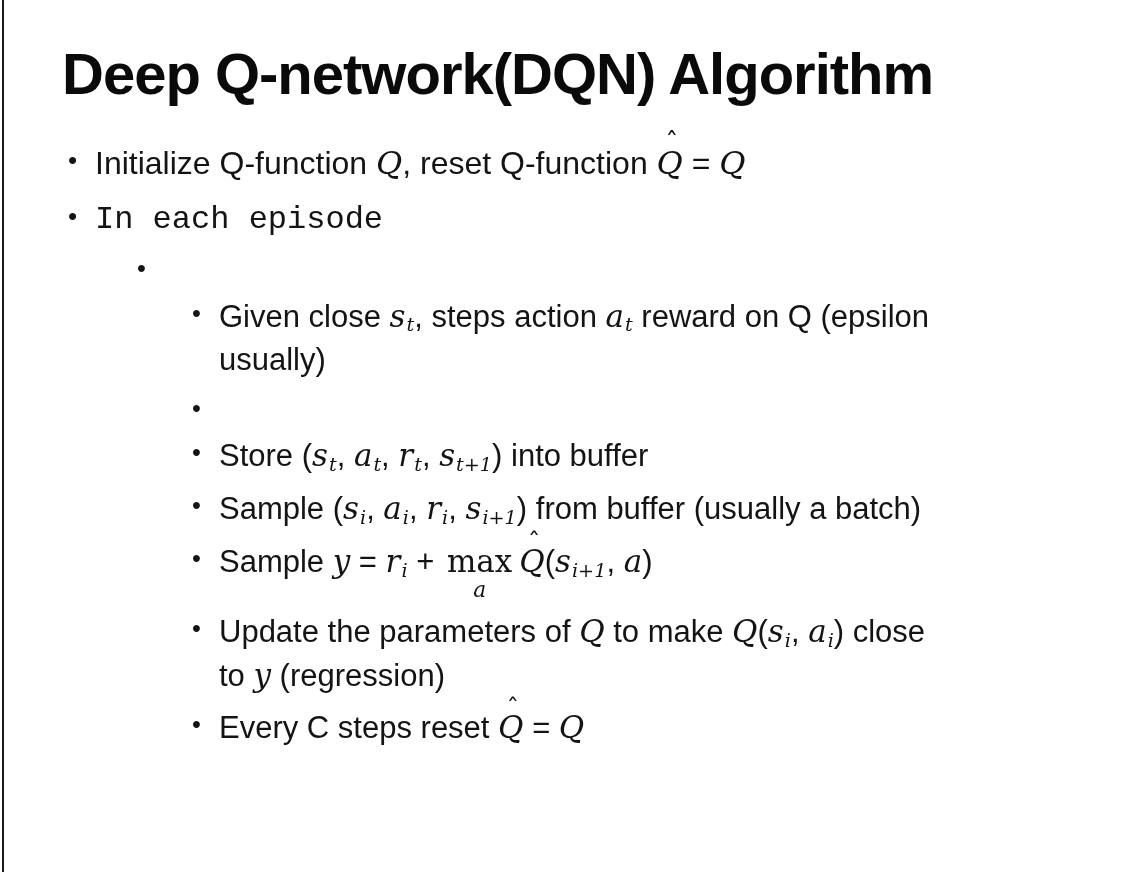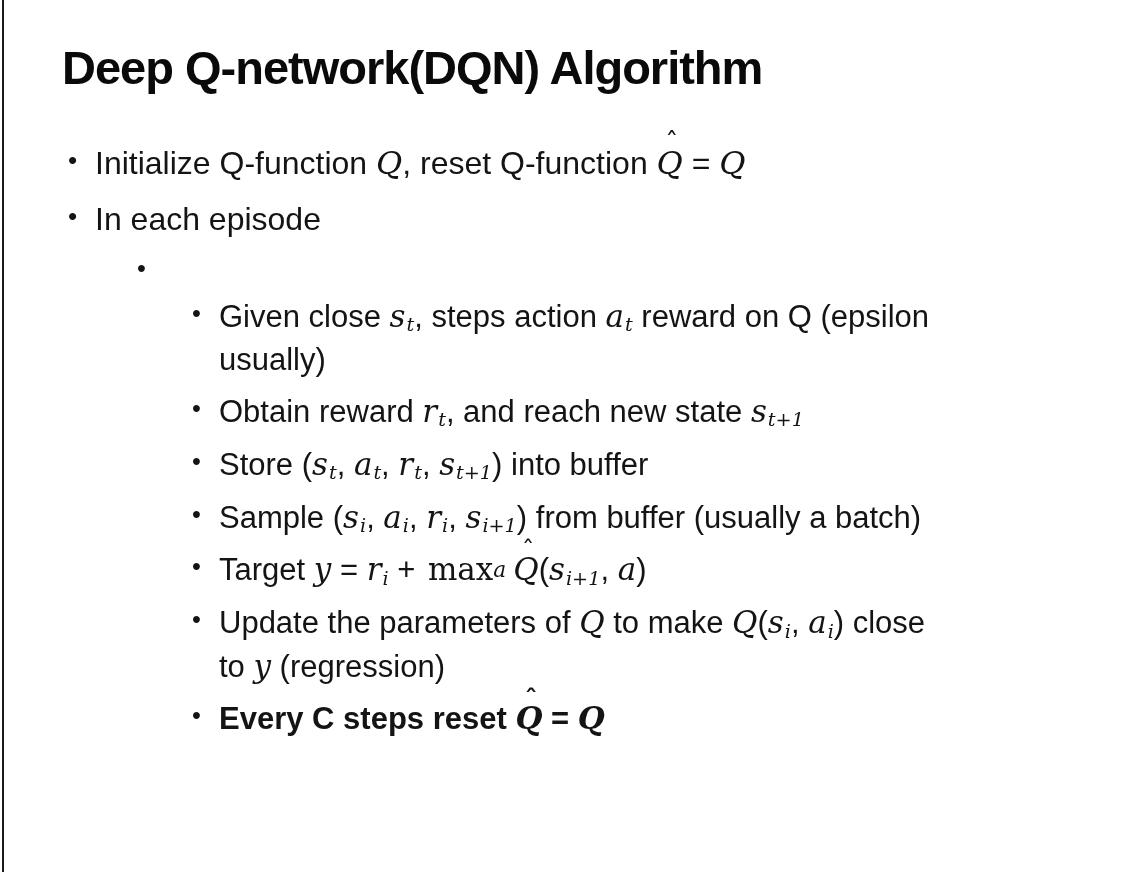--- a/index.html
+++ b/index.html
@@ -22,7 +22,7 @@
     position: absolute;
     left: 62px; top: 40px;
     margin: 0;
-    font-size: 47px;
+    font-size: 58px;
     font-weight: 700;
     letter-spacing: -1px;
     color: #0a0a0a;

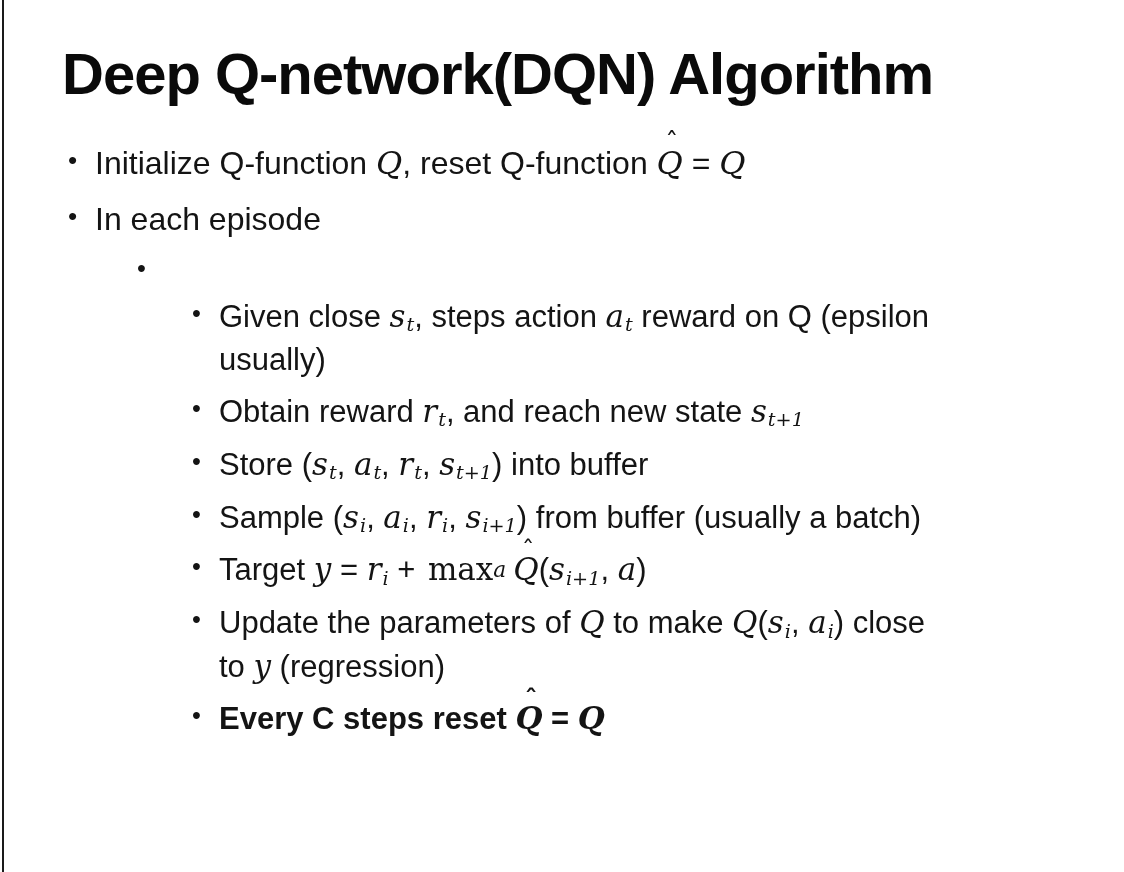--- a/index.html
+++ b/index.html
@@ -91,7 +91,7 @@
       </div>
       <div class="item l1">
         <span class="bullet">•</span>
-        <span class="content" style="display: block;"><span class="seg-t">In each episode</span></span>
+        <span class="content" style="display: block; font-family: Liberation Mono, monospace;"><span class="seg-t">In each episode</span></span>
       </div>
       <div class="item l2">
         <span class="bullet">•</span>

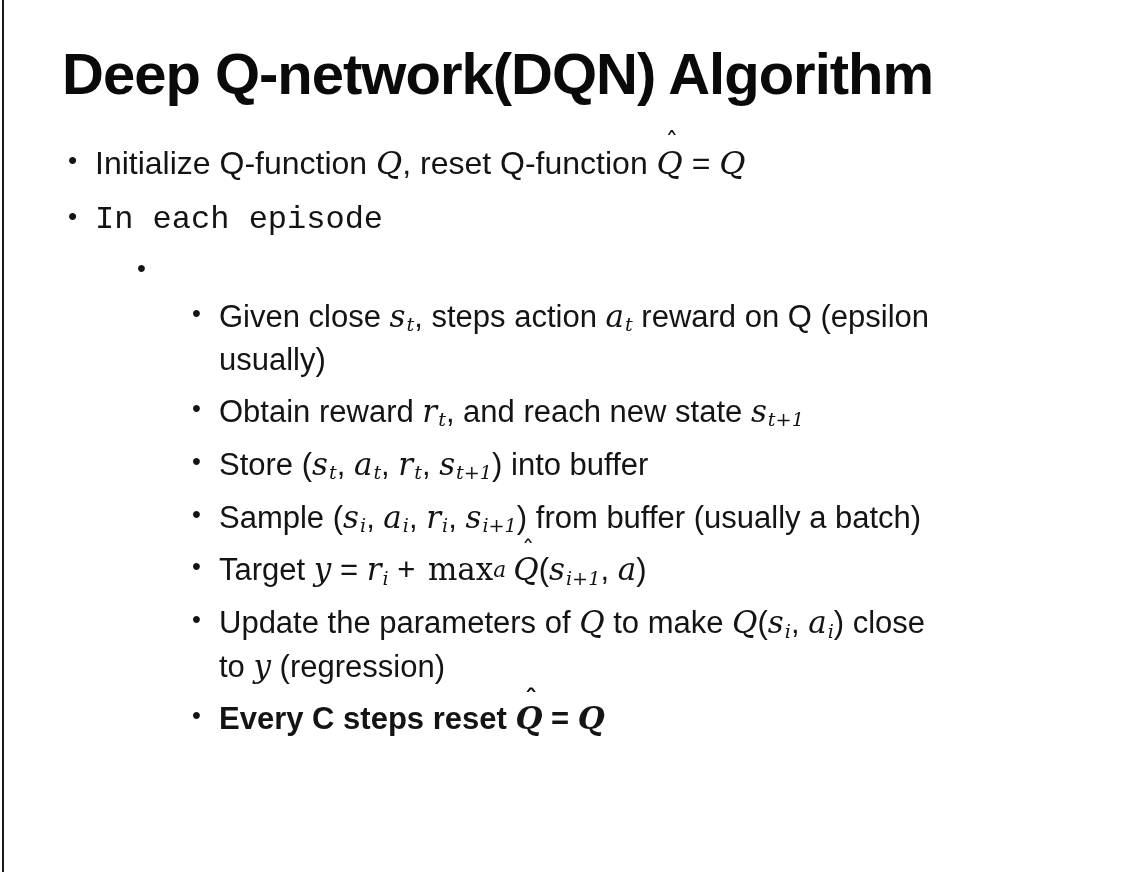--- a/index.html
+++ b/index.html
@@ -102,7 +102,6 @@
       </div>
       <div class="item l3">
         <span class="bullet">•</span>
-        <span class="content" style="display: block;"><span class="seg-t">Obtain reward </span><span class="seg-m"><span class="">r</span><span class="msub">t</span></span><span class="seg-t">, and reach new state </span><span class="seg-m"><span class="">s</span><span class="msub">t+1</span></span></span>
       </div>
       <div class="item l3">
         <span class="bullet">•</span>

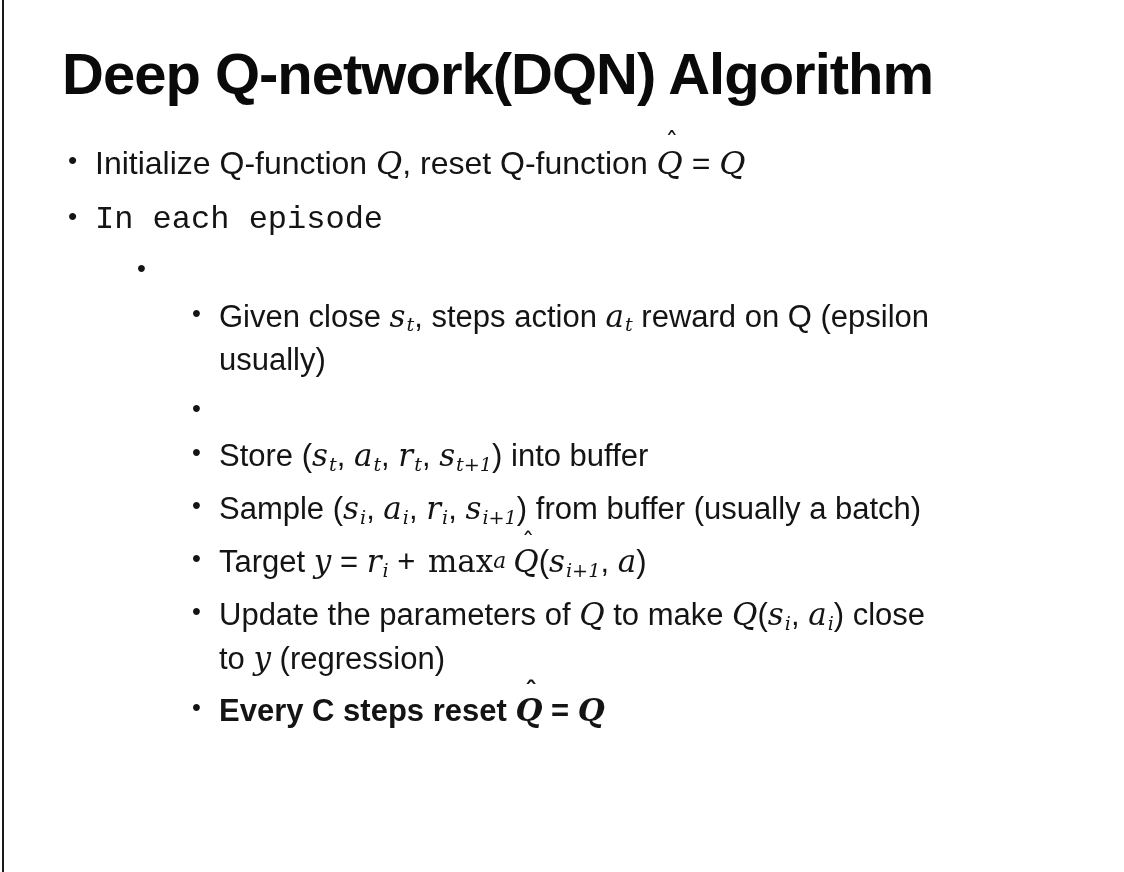--- a/index.html
+++ b/index.html
@@ -113,7 +113,7 @@
       </div>
       <div class="item l3">
         <span class="bullet">•</span>
-        <span class="content" style="display: block;"><span class="seg-t">Target </span><span class="seg-m"><span class="">y</span></span><span class="seg-t"> = </span><span class="seg-m"><span class="">r</span><span class="msub">i</span></span><span class="seg-t"> + </span><span class="limop">
+        <span class="content" style="display: block;"><span class="seg-t">Sample </span><span class="seg-m"><span class="">y</span></span><span class="seg-t"> = </span><span class="seg-m"><span class="">r</span><span class="msub">i</span></span><span class="seg-t"> + </span><span class="limop">
             <span class="limop-op">max</span>
             <span class="limop-under">a</span>
           </span><span class="seg-m"><span class="hat-wrap"><span class="hat">ˆ</span><span class="">Q</span></span></span><span class="seg-t">(</span><span class="seg-m"><span class="">s</span><span class="msub">i+1</span></span><span class="seg-t">, </span><span class="seg-m"><span class="">a</span></span><span class="seg-t">)</span></span>

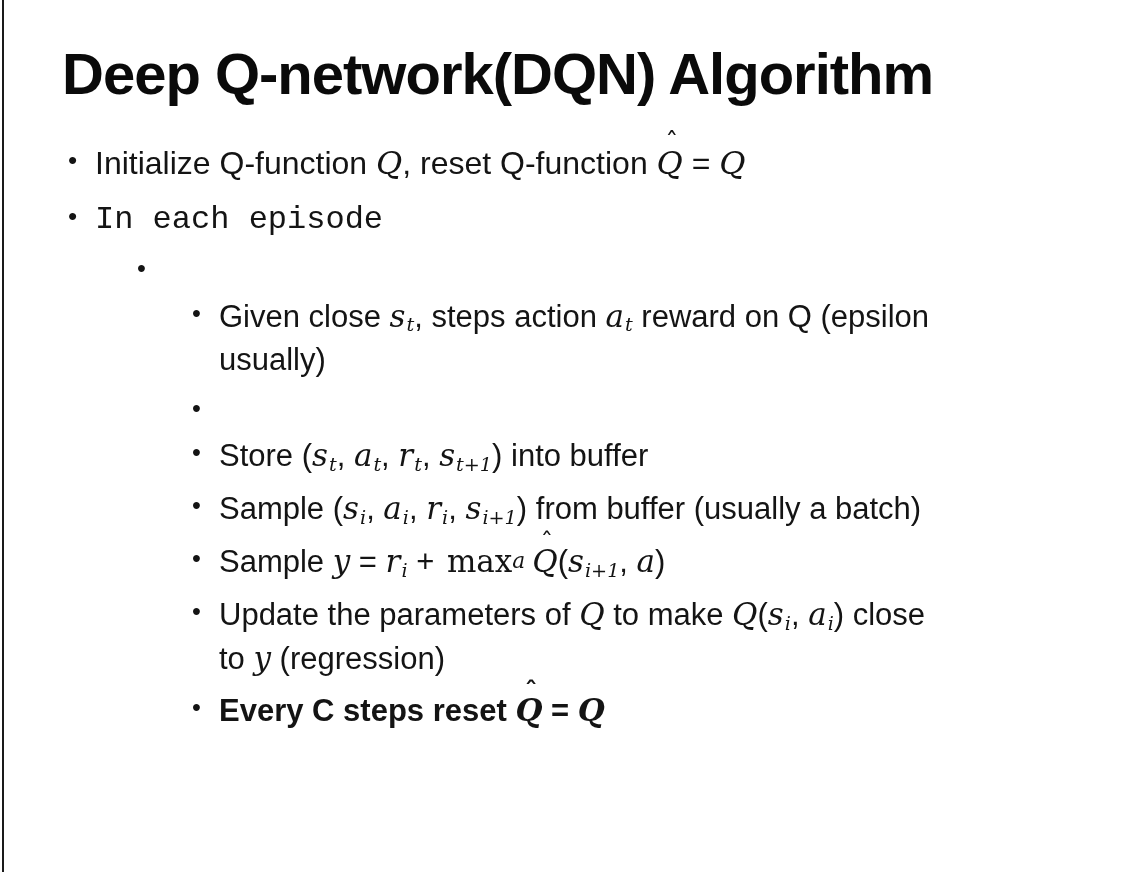--- a/index.html
+++ b/index.html
@@ -65,7 +65,7 @@
   }
   .limop {
     display: inline-flex;
-    flex-direction: row;
+    flex-direction: column;
     align-items: center;
     line-height: 1.05;
     margin: 0 7px 0 4px;

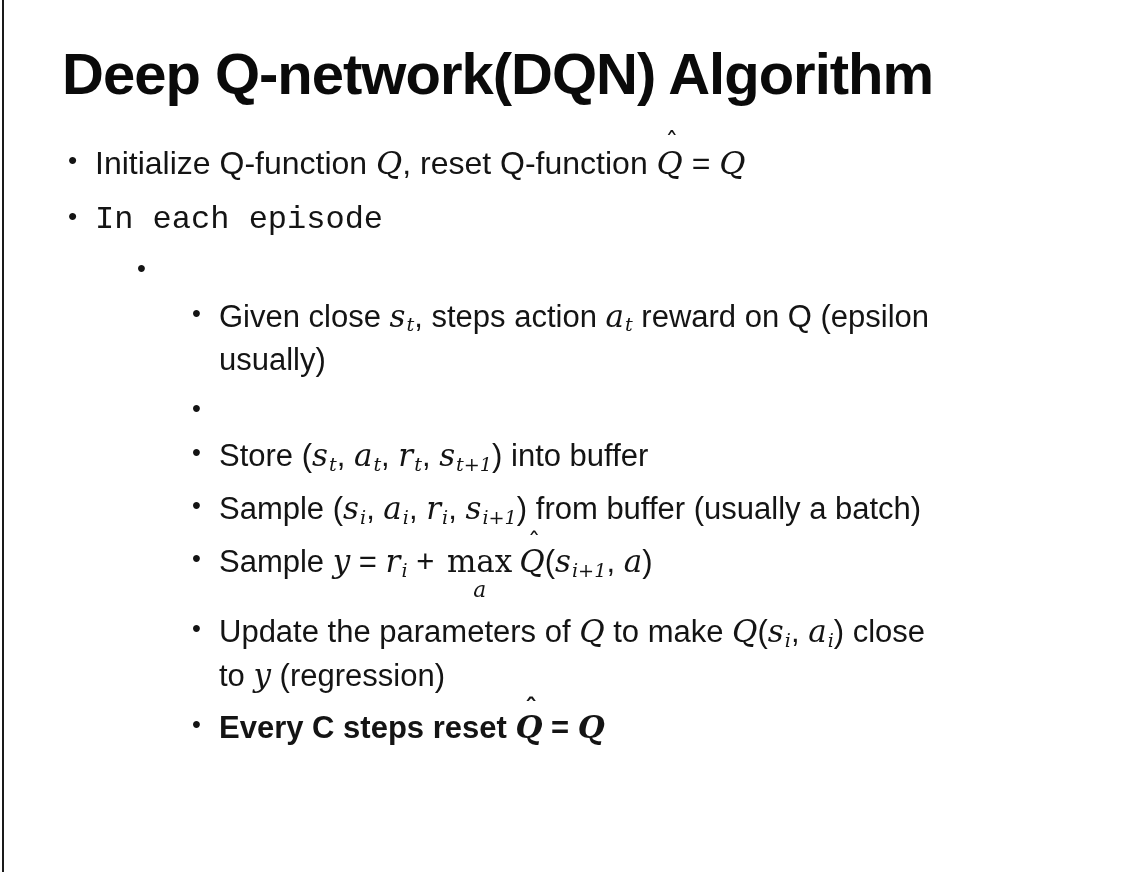--- a/index.html
+++ b/index.html
@@ -124,7 +124,7 @@
       </div>
       <div class="item l3">
         <span class="bullet">•</span>
-        <span class="content" style="display: block; font-weight: bold;"><span class="seg-t">Every C steps reset </span><span class="seg-m"><span class="hat-wrap"><span class="hat">ˆ</span><span class="">Q</span></span></span><span class="seg-t"> = </span><span class="seg-m"><span class="">Q</span></span></span>
+        <span class="content" style="display: block;"><span class="seg-t">Every C steps reset </span><span class="seg-m"><span class="hat-wrap"><span class="hat">ˆ</span><span class="">Q</span></span></span><span class="seg-t"> = </span><span class="seg-m"><span class="">Q</span></span></span>
       </div>
     </div>
 </div>

